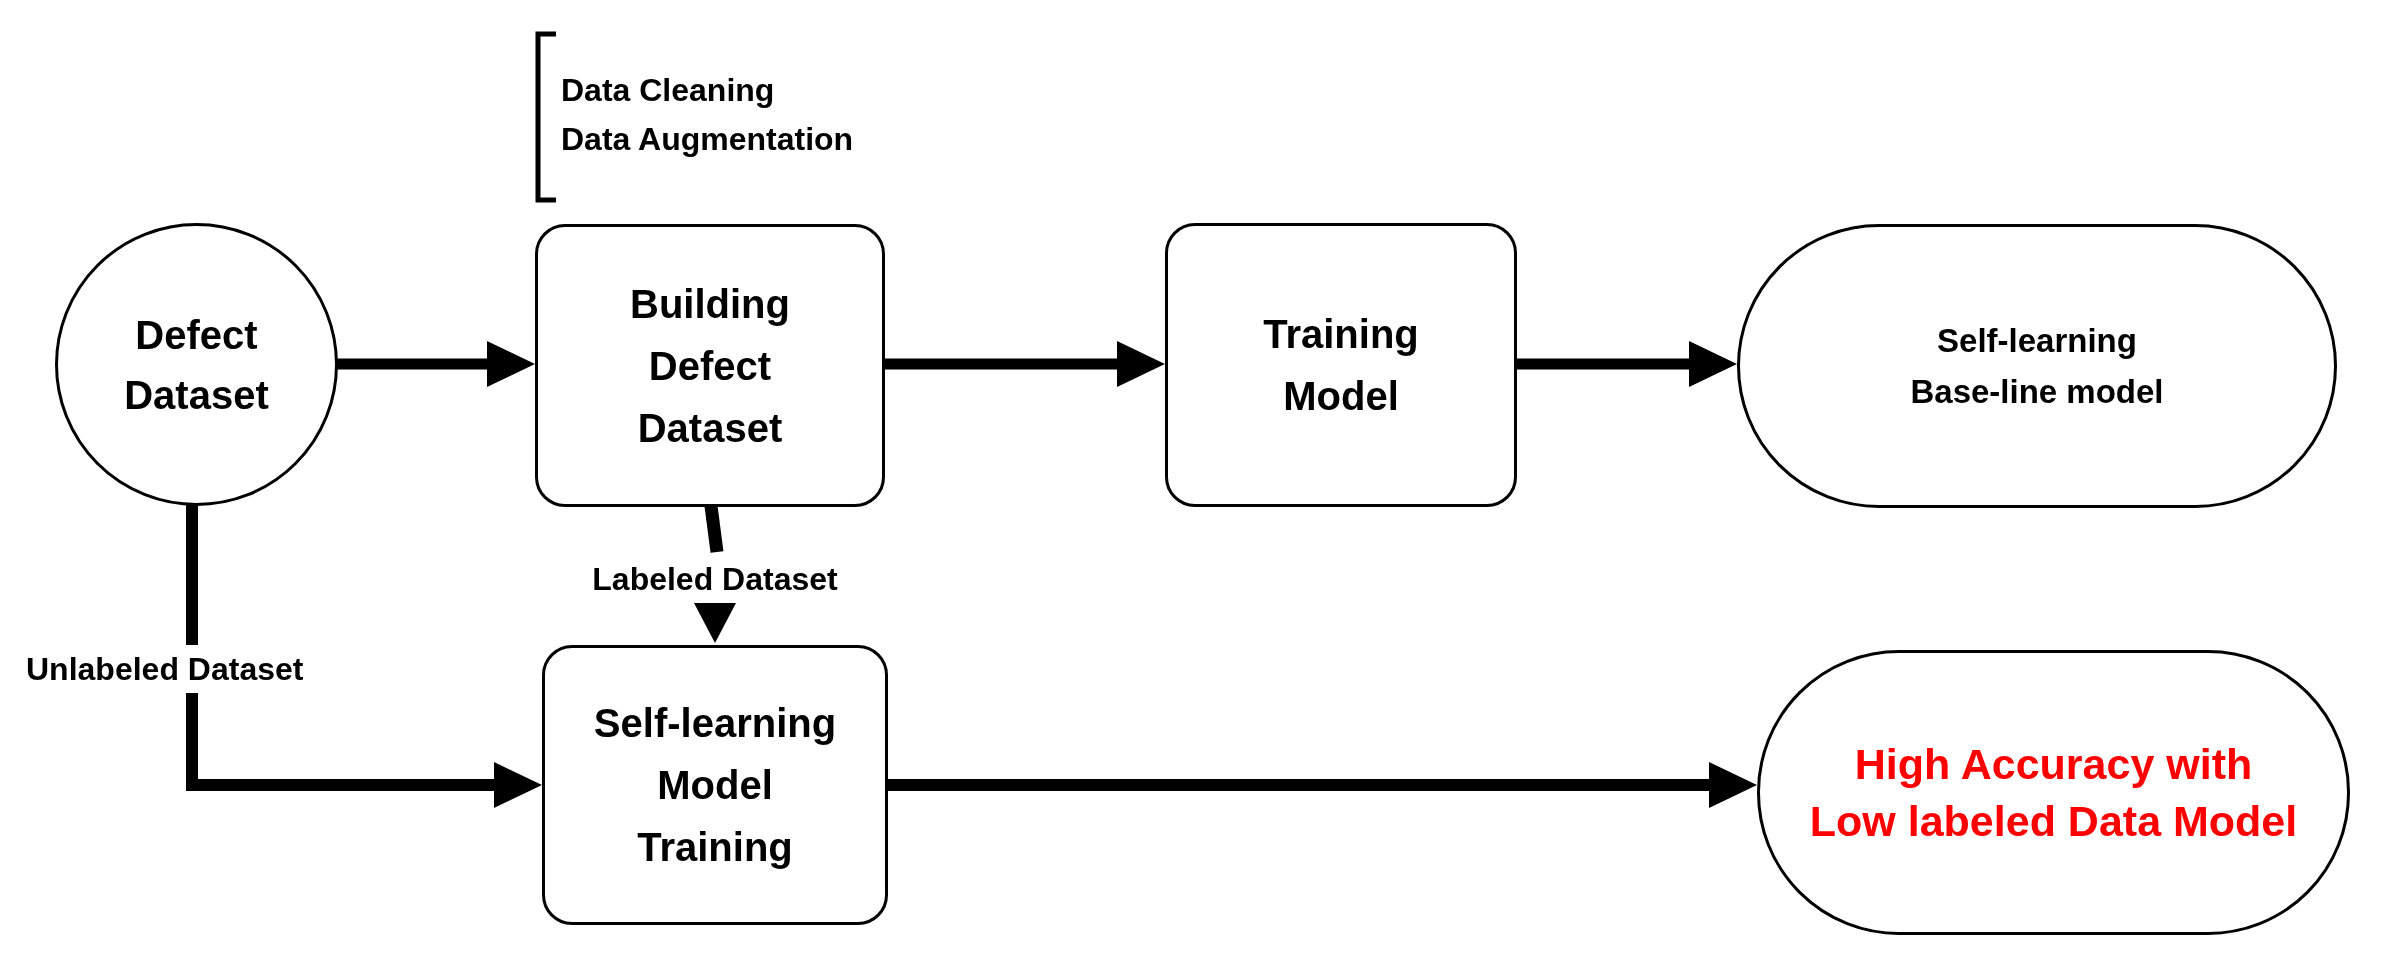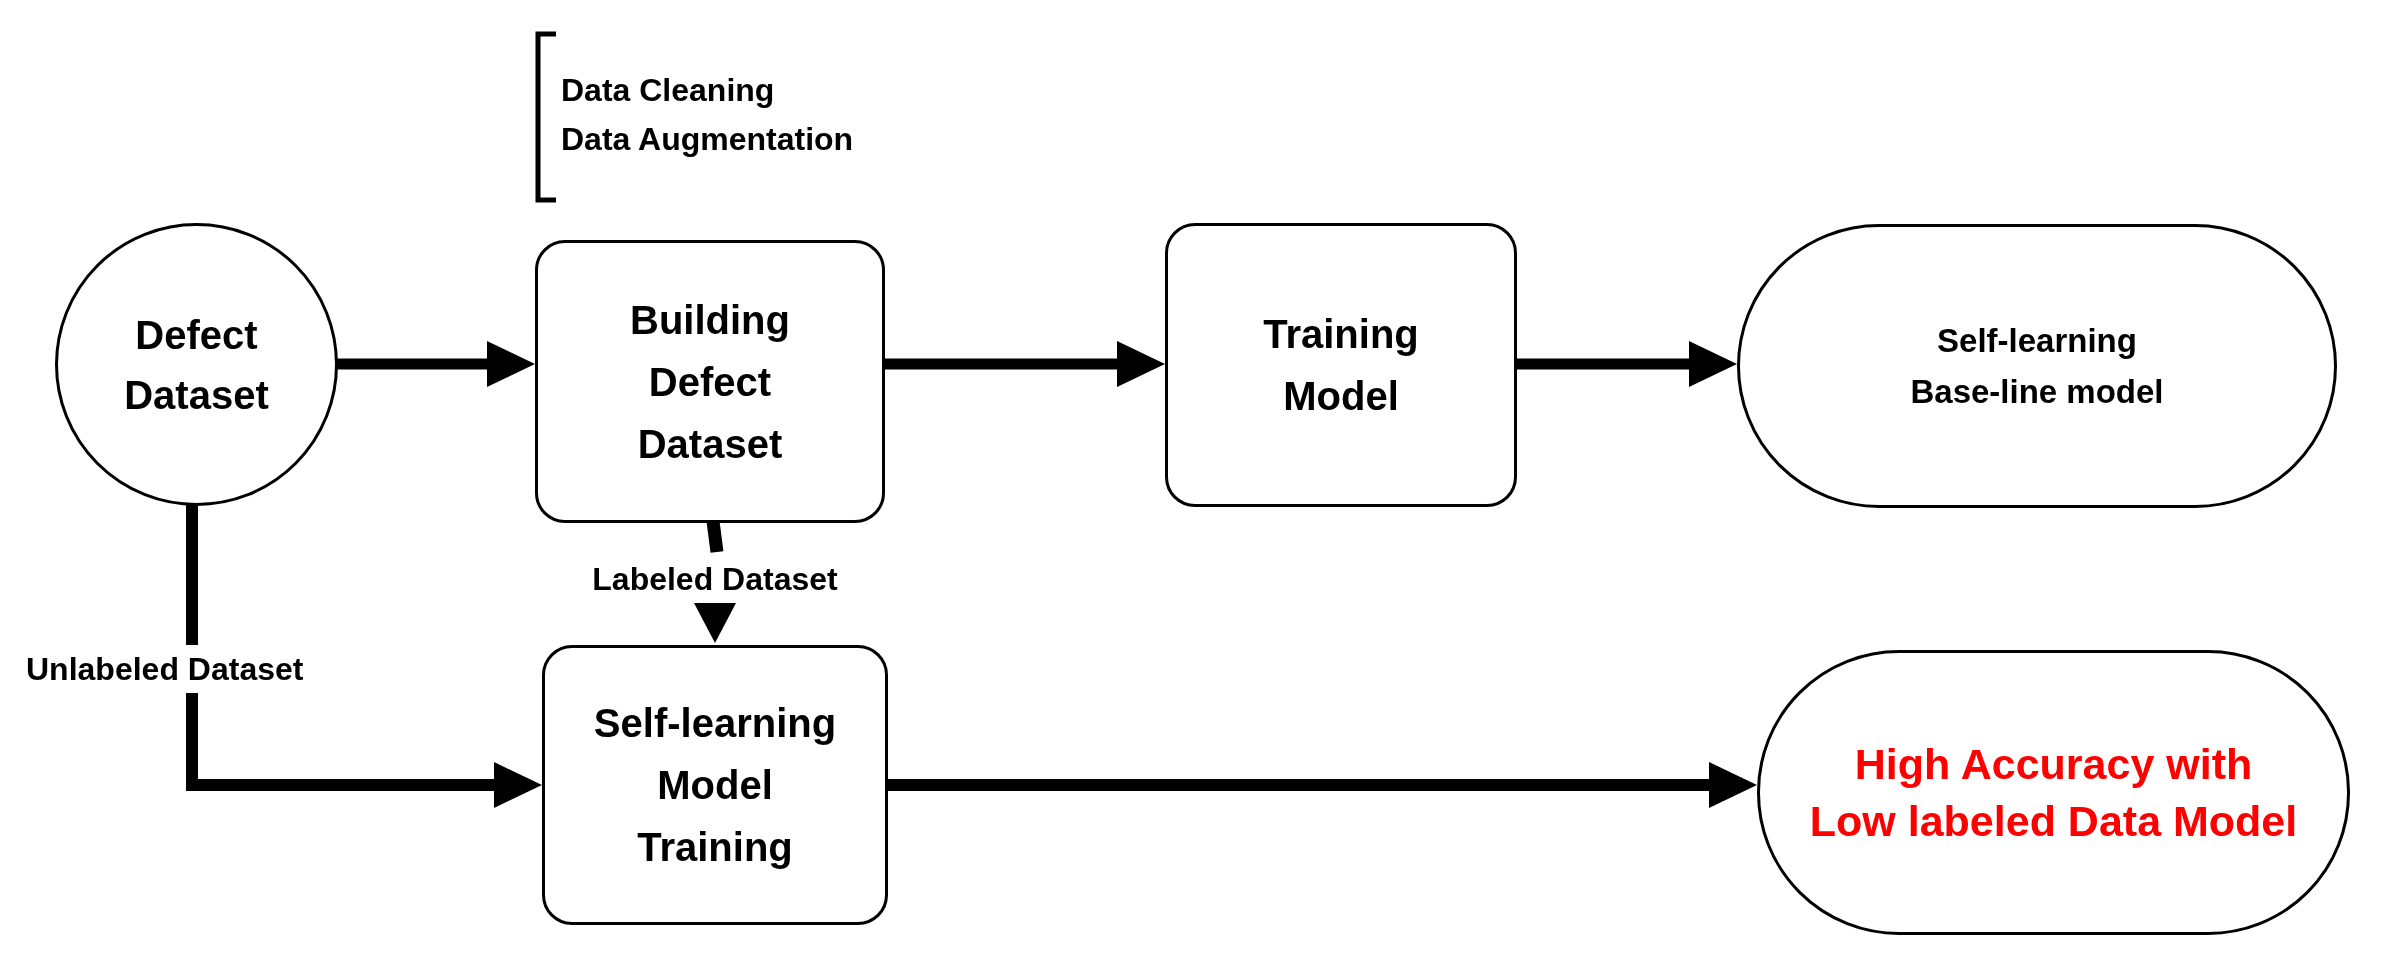--- a/index.html
+++ b/index.html
@@ -45,7 +45,7 @@
     left: 535px; top: 224px;
     width: 350px; height: 283px;
     border-radius: 30px;
-    font-size: 40px; line-height: 62px; margin-top: 16px;
+    font-size: 40px; line-height: 62px;
   }
   .box2 {
     left: 1165px; top: 223px;

